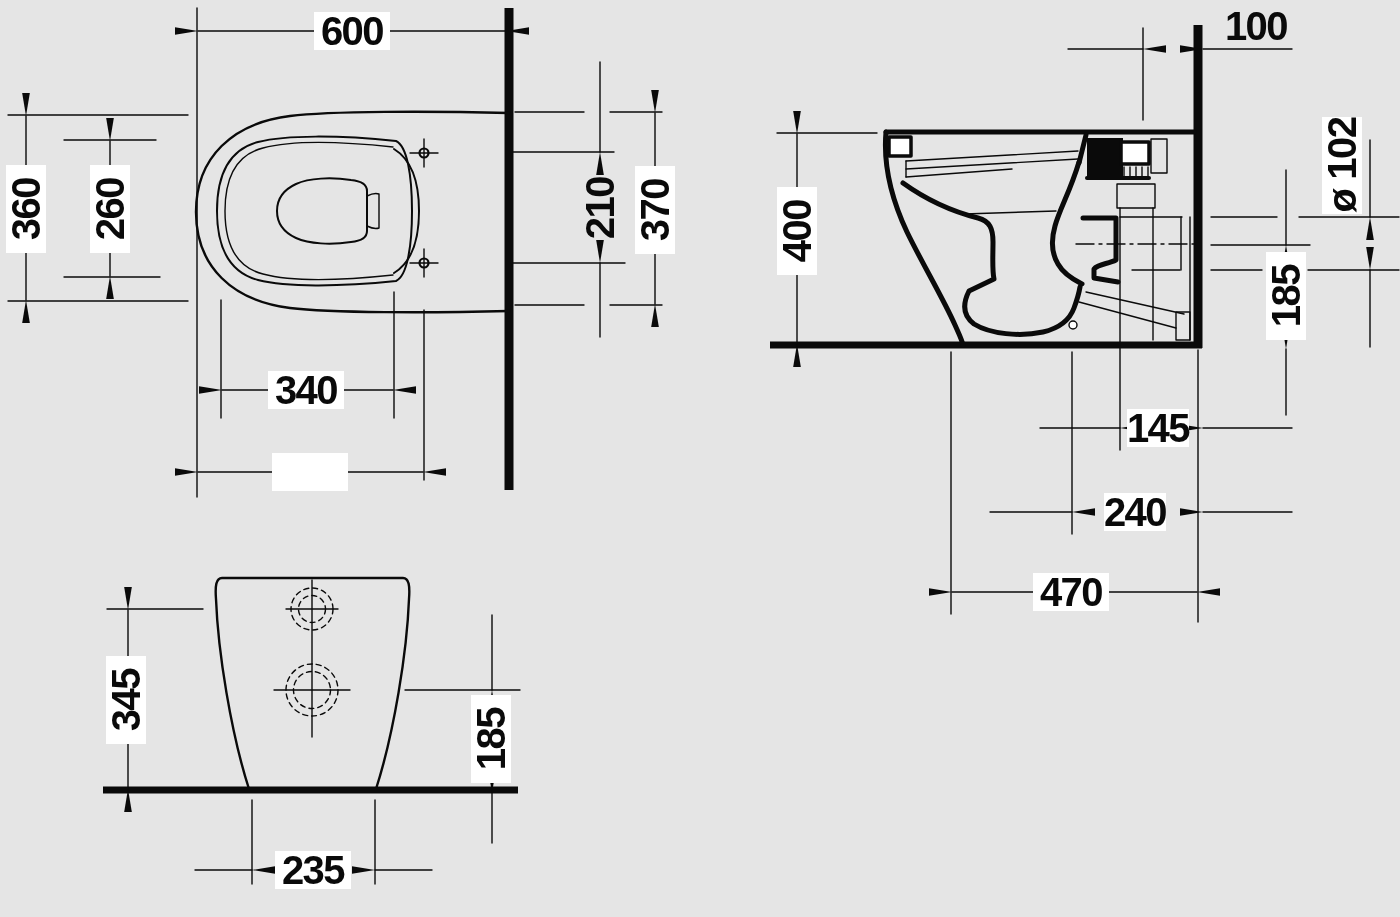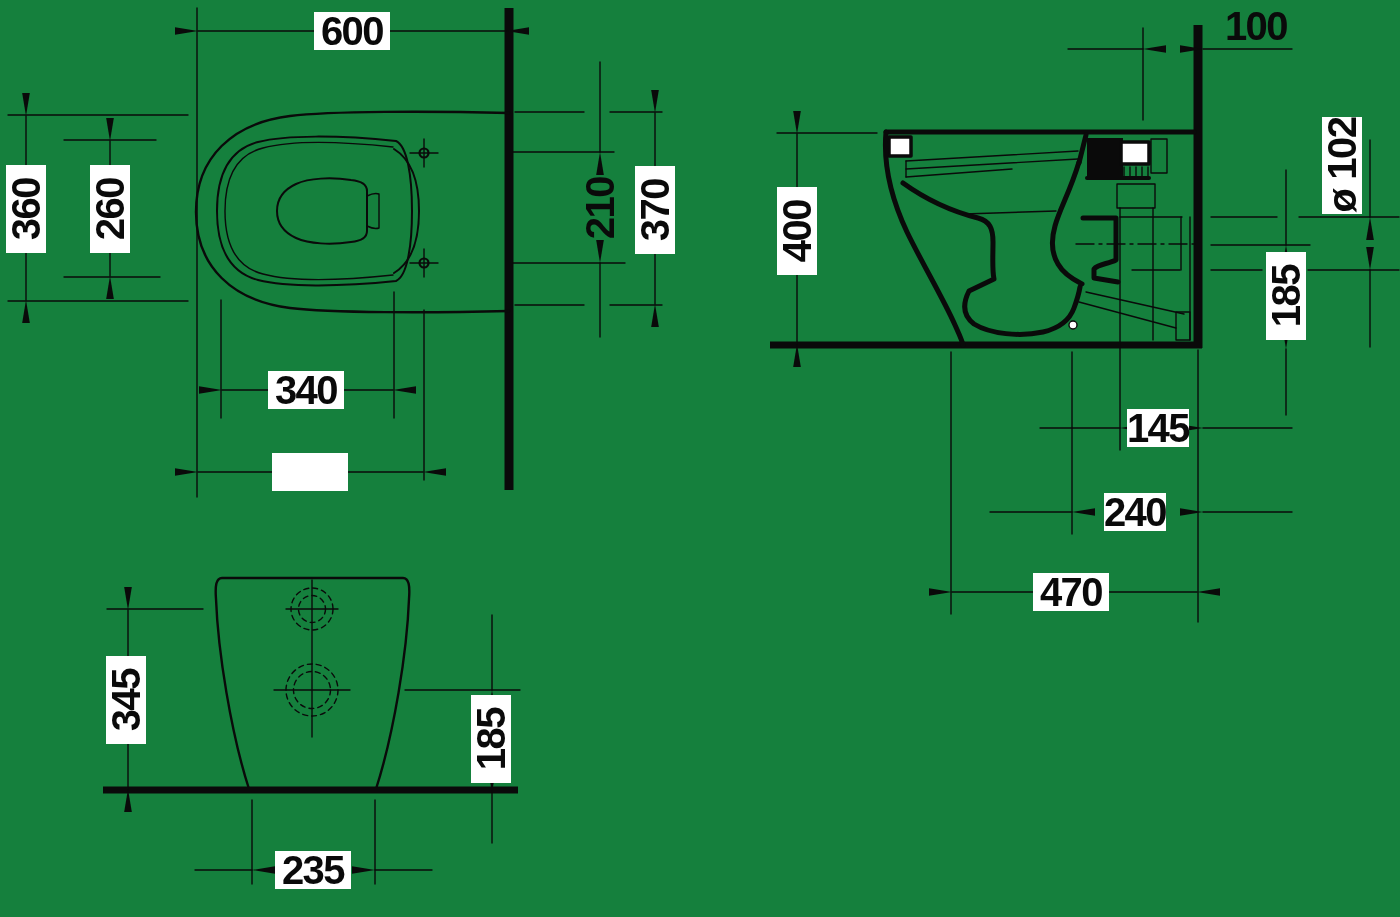--- a/index.html
+++ b/index.html
@@ -3,7 +3,7 @@
 <meta charset="utf-8">
 <style>
   html,body{margin:0;padding:0;background:#ffffff;}
-  .stage{position:relative;width:1400px;height:917px;background:#15803d;overflow:hidden;}
+  .stage{position:relative;width:1400px;height:917px;background:#e5e5e5;overflow:hidden;}
   svg{display:block;}
   .ln{stroke:#0a0a0a;fill:none;stroke-linecap:round;stroke-linejoin:round;}
   .w9{stroke-width:9;stroke-linecap:butt;}

